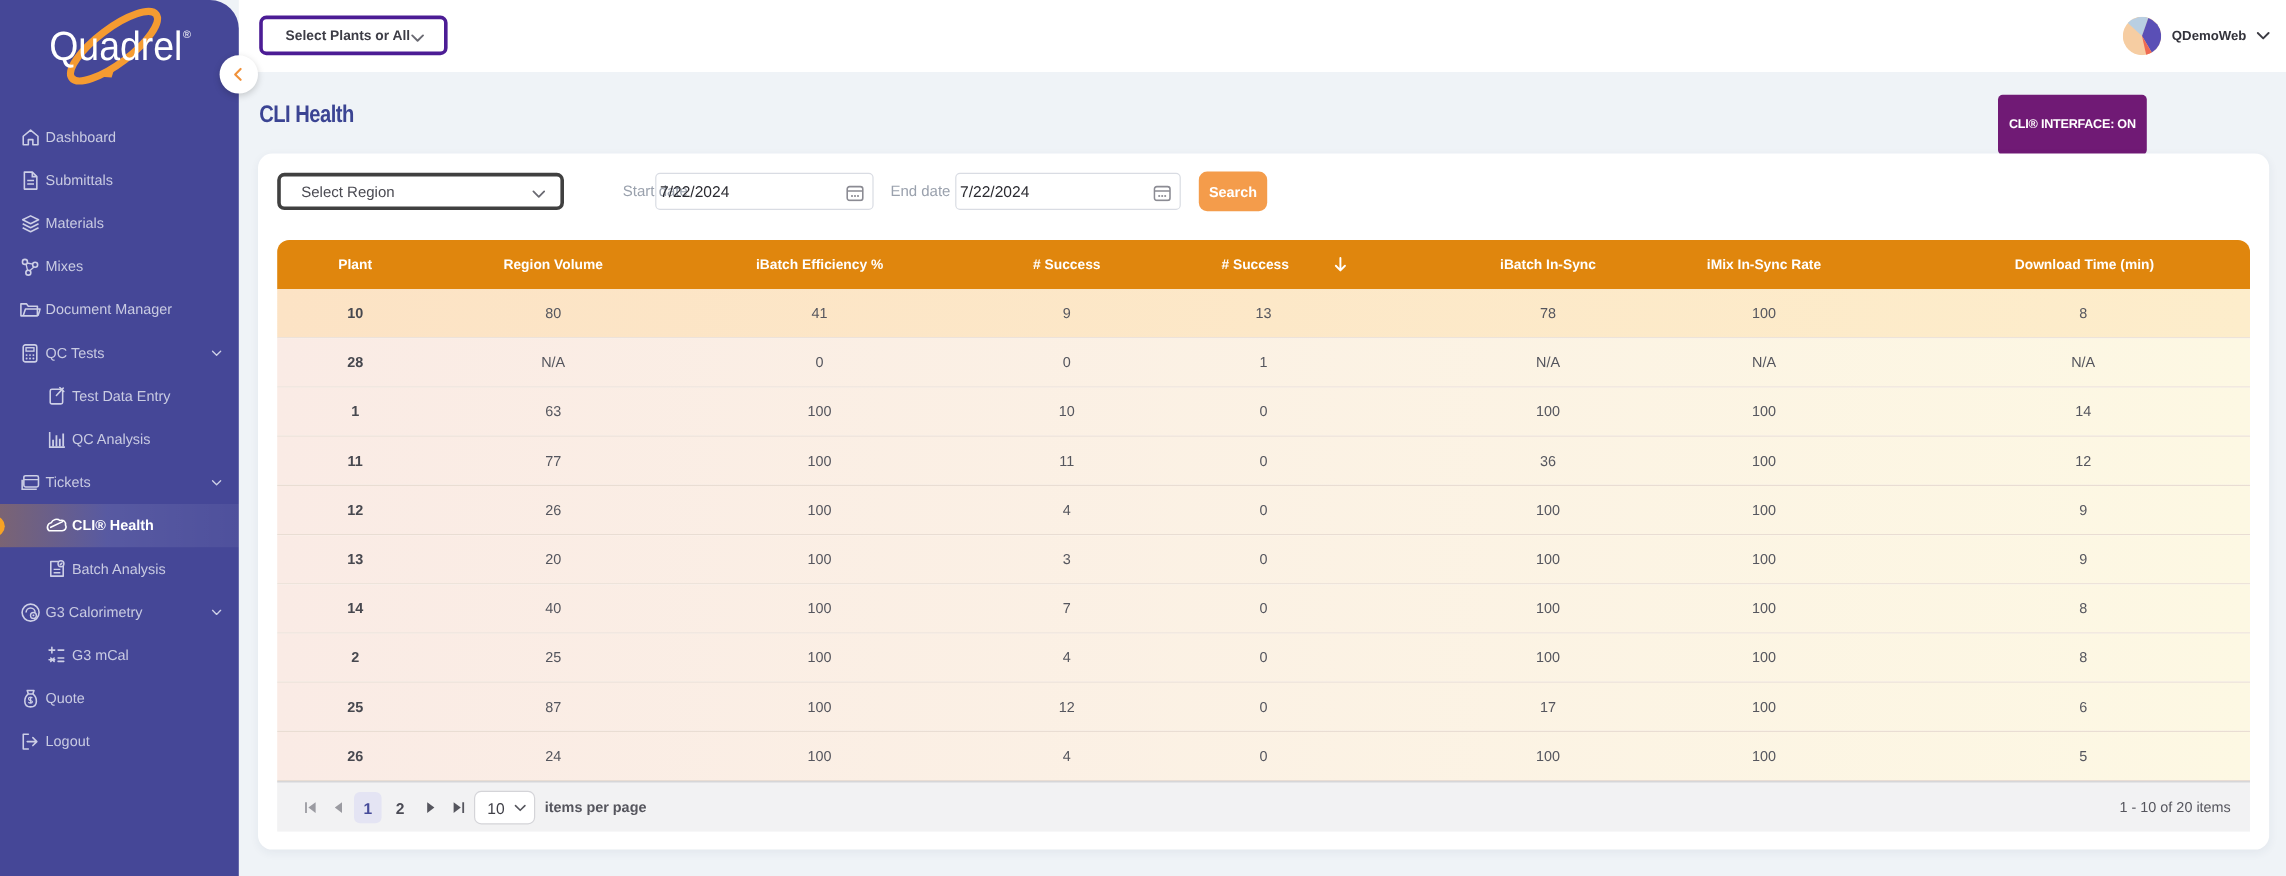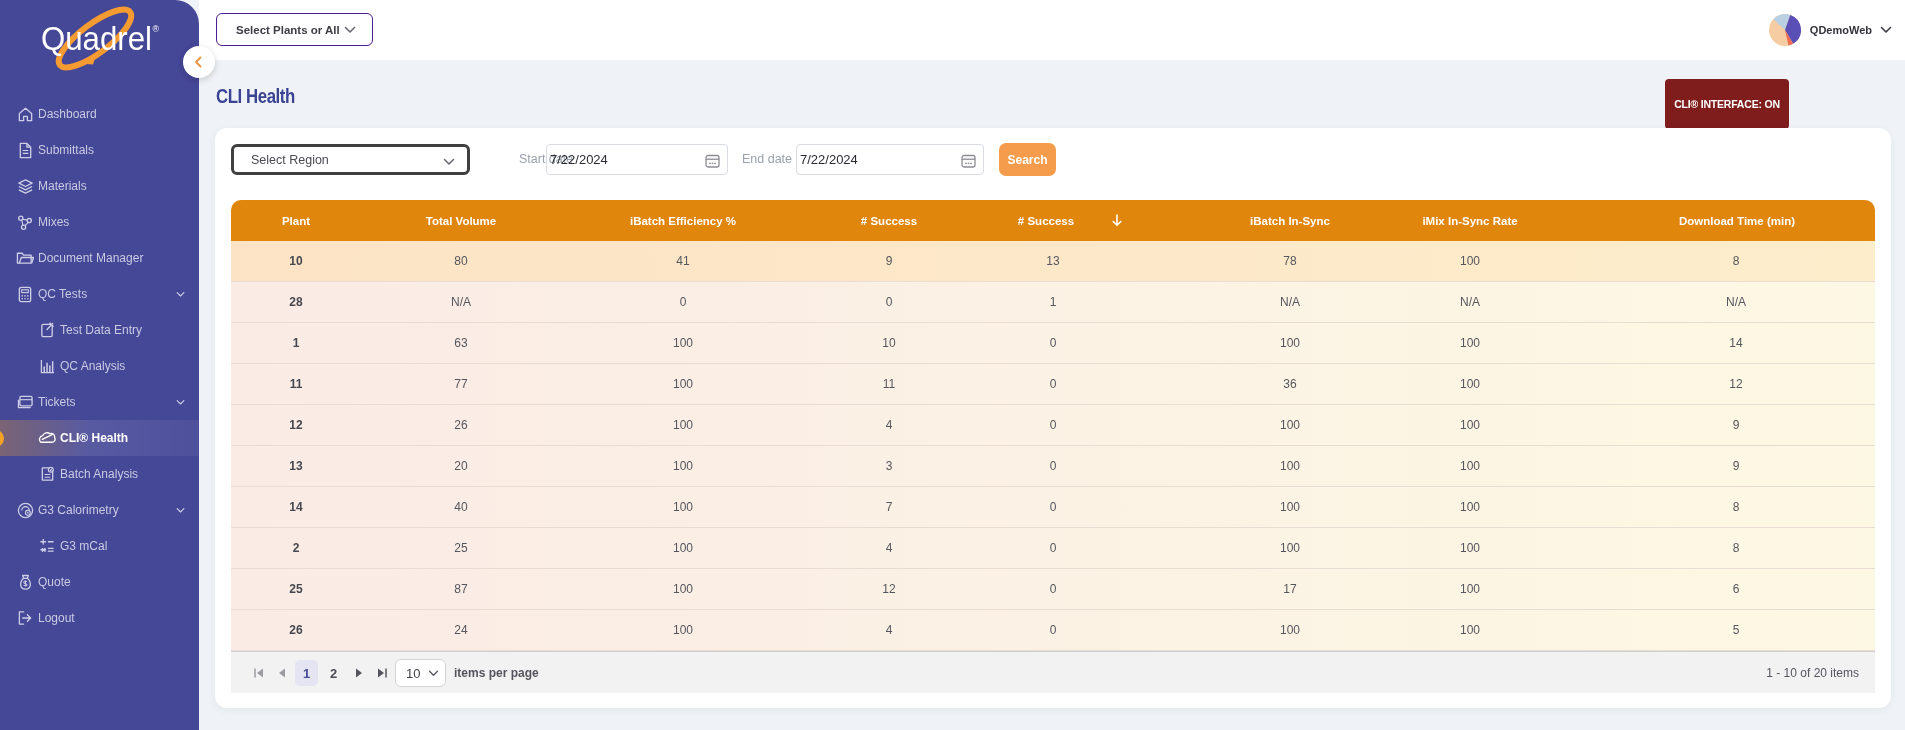--- a/index.html
+++ b/index.html
@@ -25,7 +25,7 @@
 
 
 .topbar { position:absolute; left:199px; top:0; right:0; height:60px; background:#ffffff; z-index:2; }
-.plants-dd { position:absolute; left:17px; top:13px; width:157px; height:33px; border:1px solid #4c1d95; border-radius:6px; background:#fff; display:flex; align-items:center; }
+.plants-dd { position:absolute; left:17px; top:13px; width:157px; height:33px; border:3px solid #4c1d95; border-radius:6px; background:#fff; display:flex; align-items:center; }
 .plants-dd span { margin-left:19px; font-size:11.5px; color:#3d3d46; font-weight:bold; }
 .user { position:absolute; right:13px; top:14px; display:flex; align-items:center; }
 .user .name { font-size:11px; color:#33333b; font-weight:bold; margin-left:9px; }

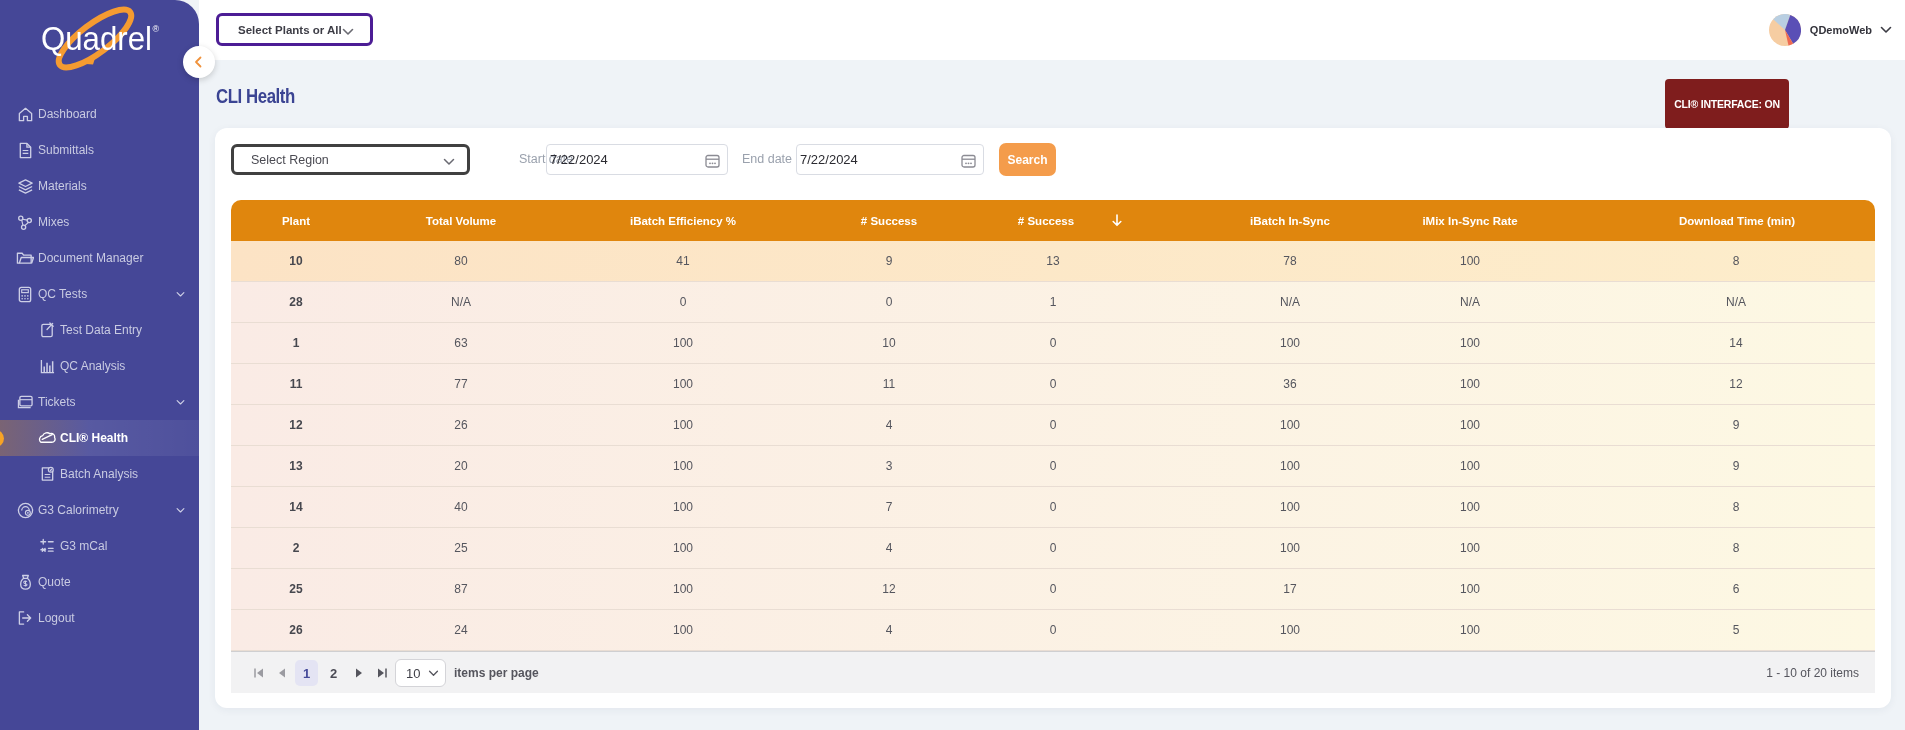--- a/index.html
+++ b/index.html
@@ -33,7 +33,7 @@
 
 .content { position:absolute; left:199px; top:60px; right:0; bottom:0; background:#eff3f7; z-index:1; }
 .page-title { position:absolute; left:17px; top:25px; font-size:20px; font-weight:bold; color:#3b4493; letter-spacing:-0.5px; transform:scaleX(0.84); transform-origin:left center; }
-.cli-btn { position:absolute; left:1466px; top:19px; width:124px; height:50px; background:#7f1d1d; border-radius:4px; color:#fff; font-size:10.5px; font-weight:bold; letter-spacing:-0.2px; display:flex; align-items:center; justify-content:center; white-space:nowrap; }
+.cli-btn { position:absolute; left:1466px; top:19px; width:124px; height:50px; background:#701a75; border-radius:4px; color:#fff; font-size:10.5px; font-weight:bold; letter-spacing:-0.2px; display:flex; align-items:center; justify-content:center; white-space:nowrap; }
 
 .card { position:absolute; left:16px; top:68px; width:1676px; height:580px; background:#ffffff; border-radius:12px; box-shadow:0 2px 8px rgba(40,50,80,0.06); }
 

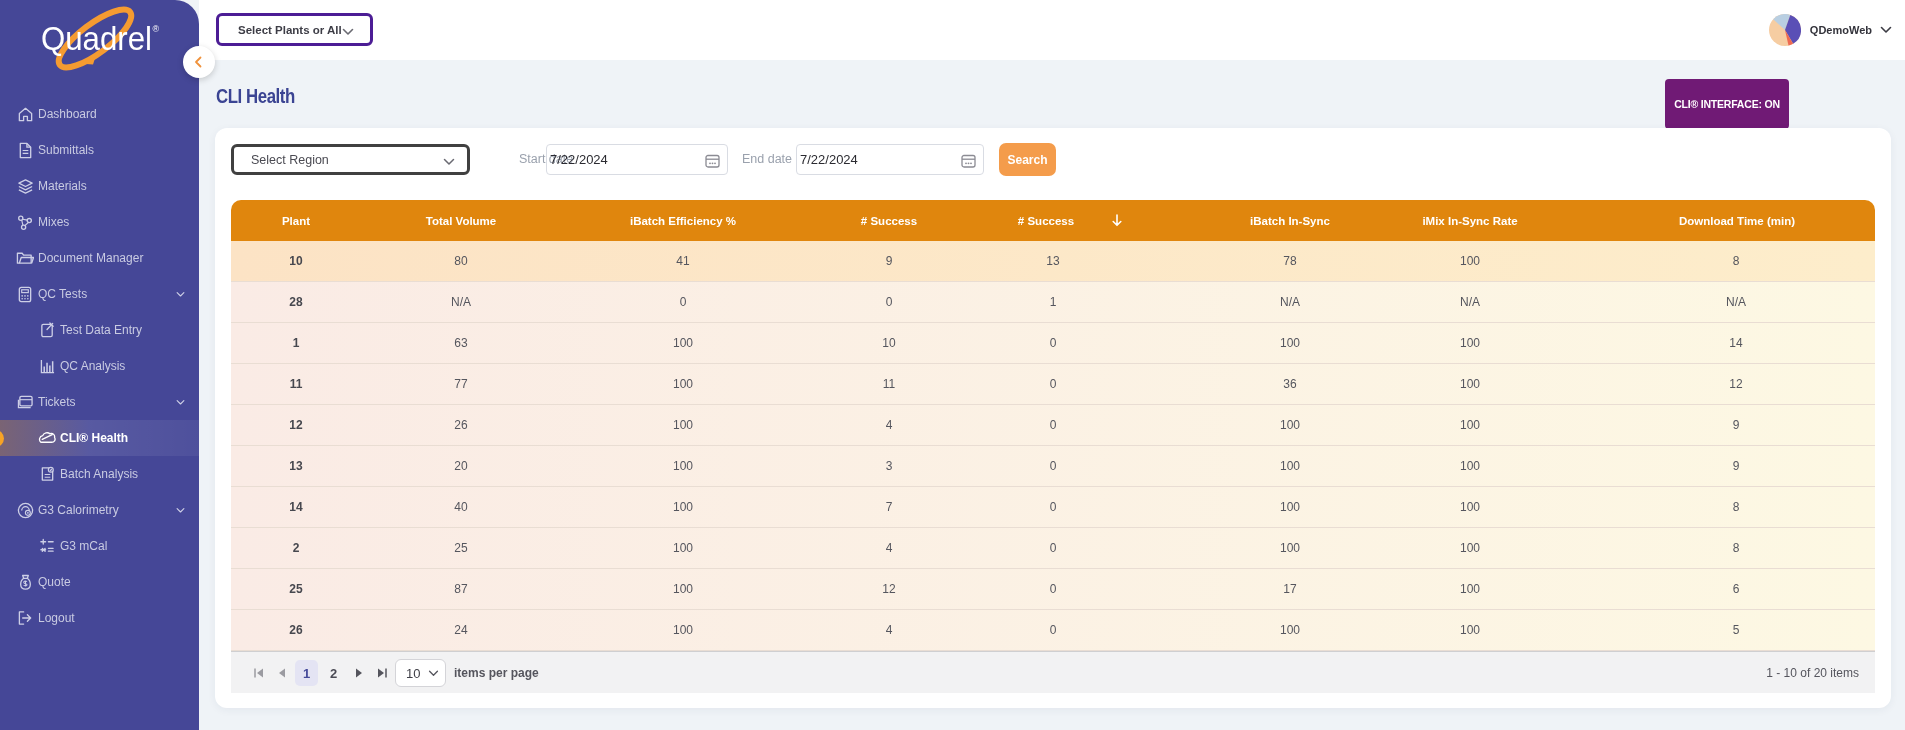--- a/index.html
+++ b/index.html
@@ -132,7 +132,7 @@
     <div class="tbl">
       <div class="thead">
         <div class="th c1">Plant</div>
-        <div class="th c2">Total Volume</div>
+        <div class="th c2">Region Volume</div>
         <div class="th c3">iBatch Efficiency %</div>
         <div class="th c4"># Success</div>
         <div class="th c5" style="padding-right:14px;"># Success</div>

